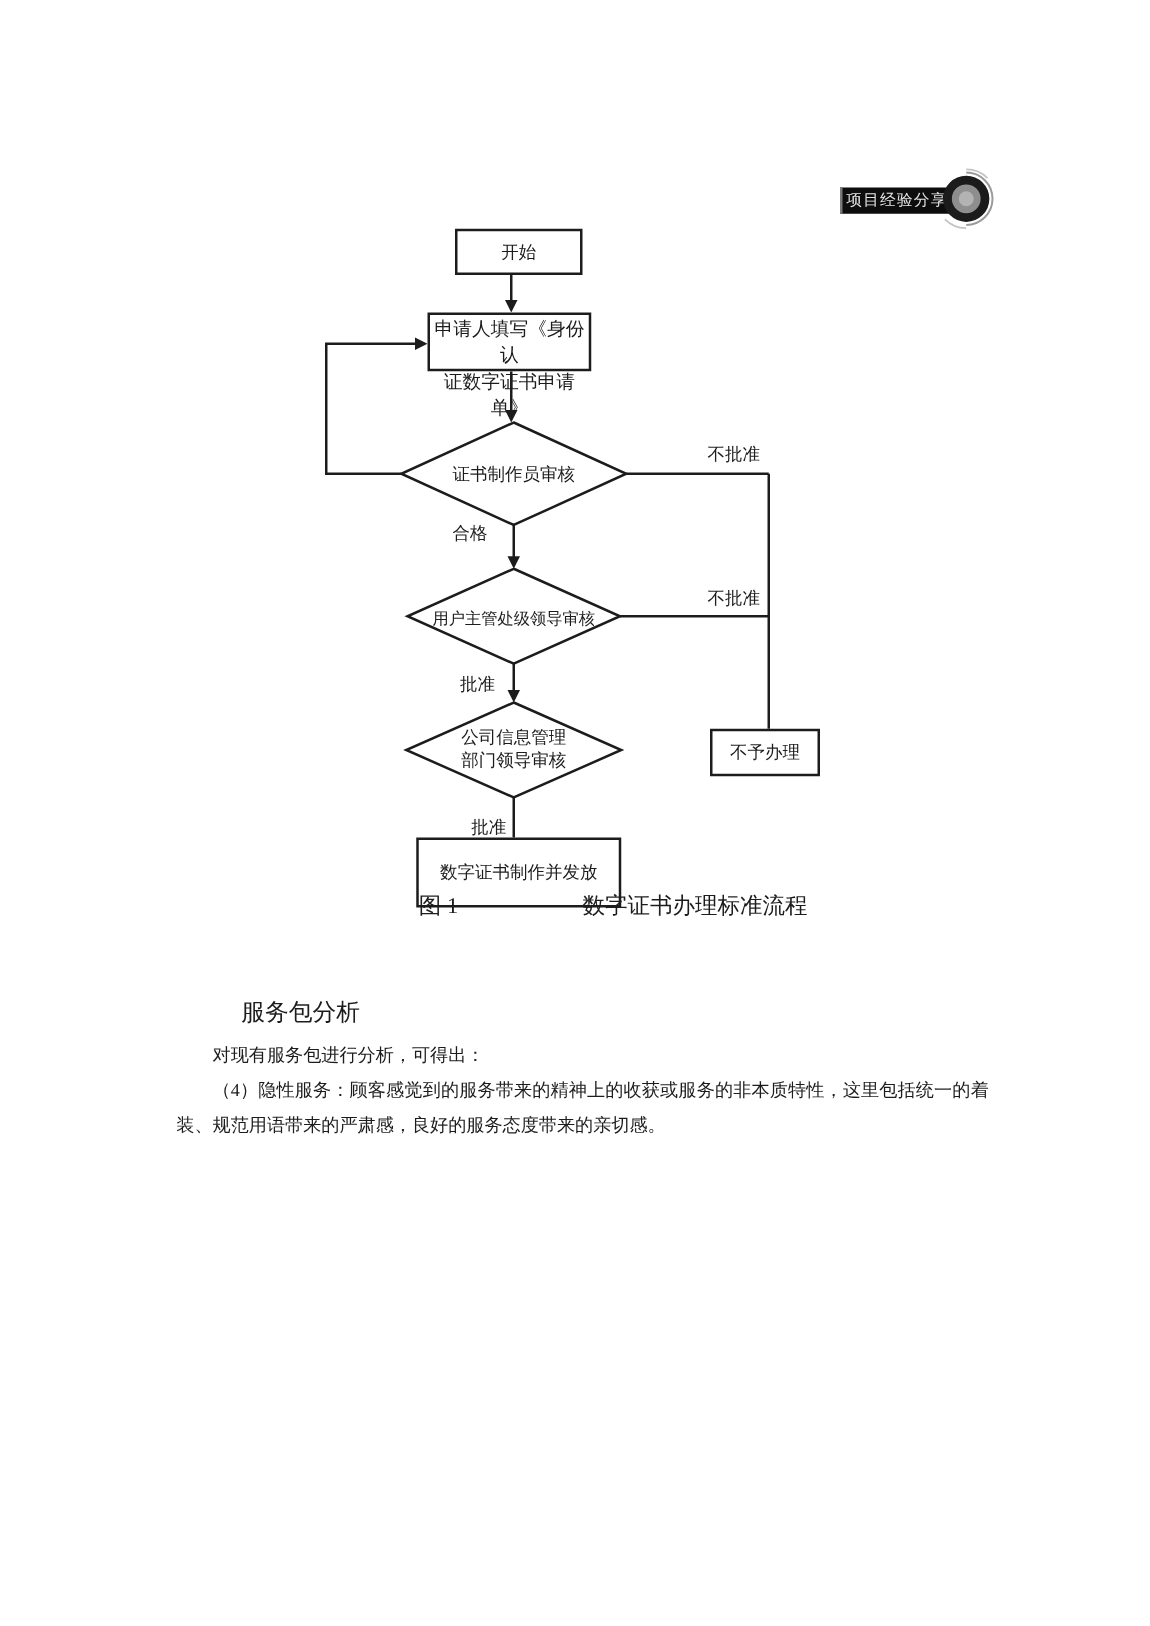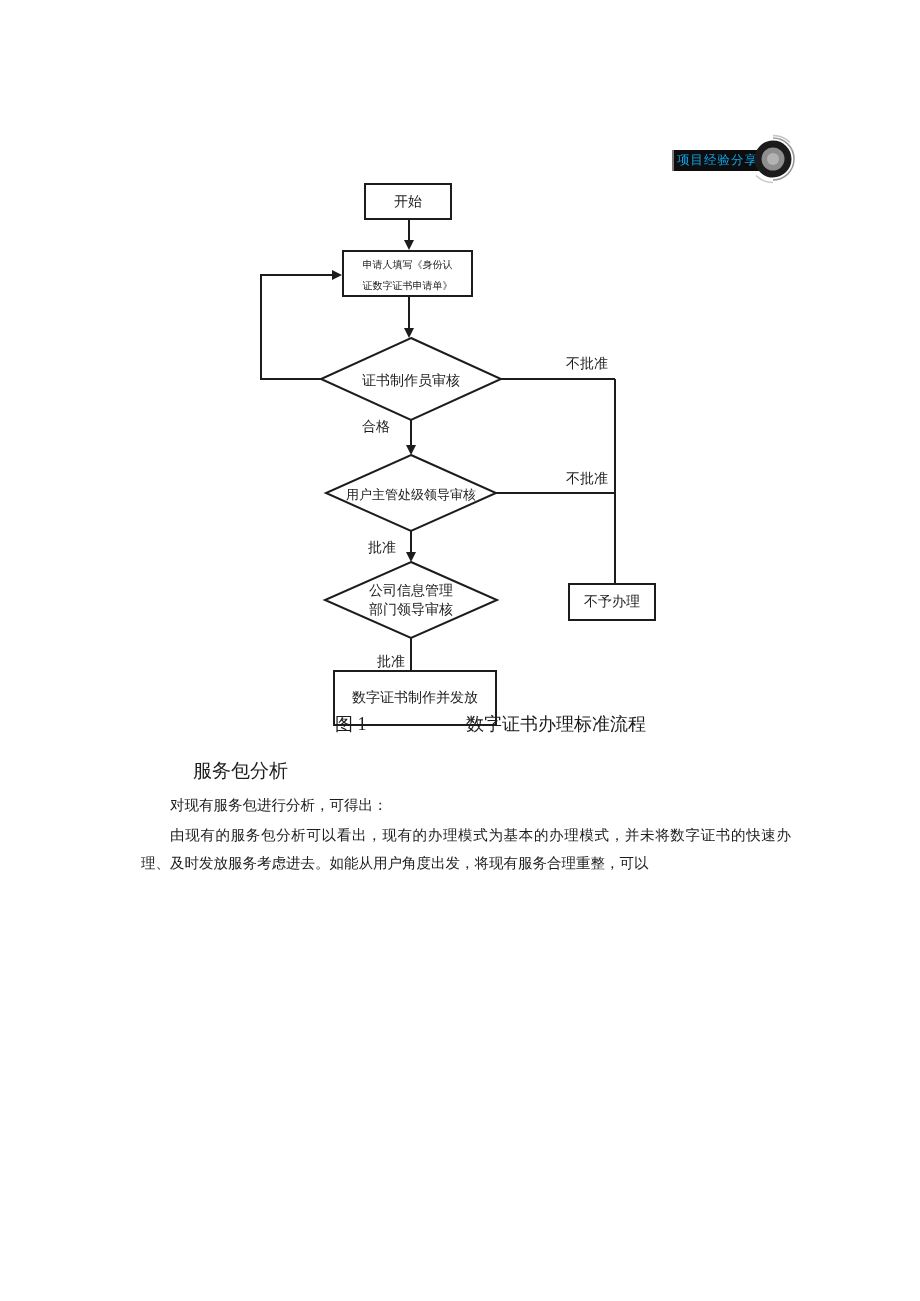--- a/index.html
+++ b/index.html
@@ -18,7 +18,7 @@
     width: 89px; height: 21px;
     background: #0d0d0d;
     border-left: 2px solid #7a7a7a;
-    color: #0ea5e9;
+    color: #e5e5e5;
     font-size: 12.5px; line-height: 21px;
     text-align: center; letter-spacing: 1px;
   }

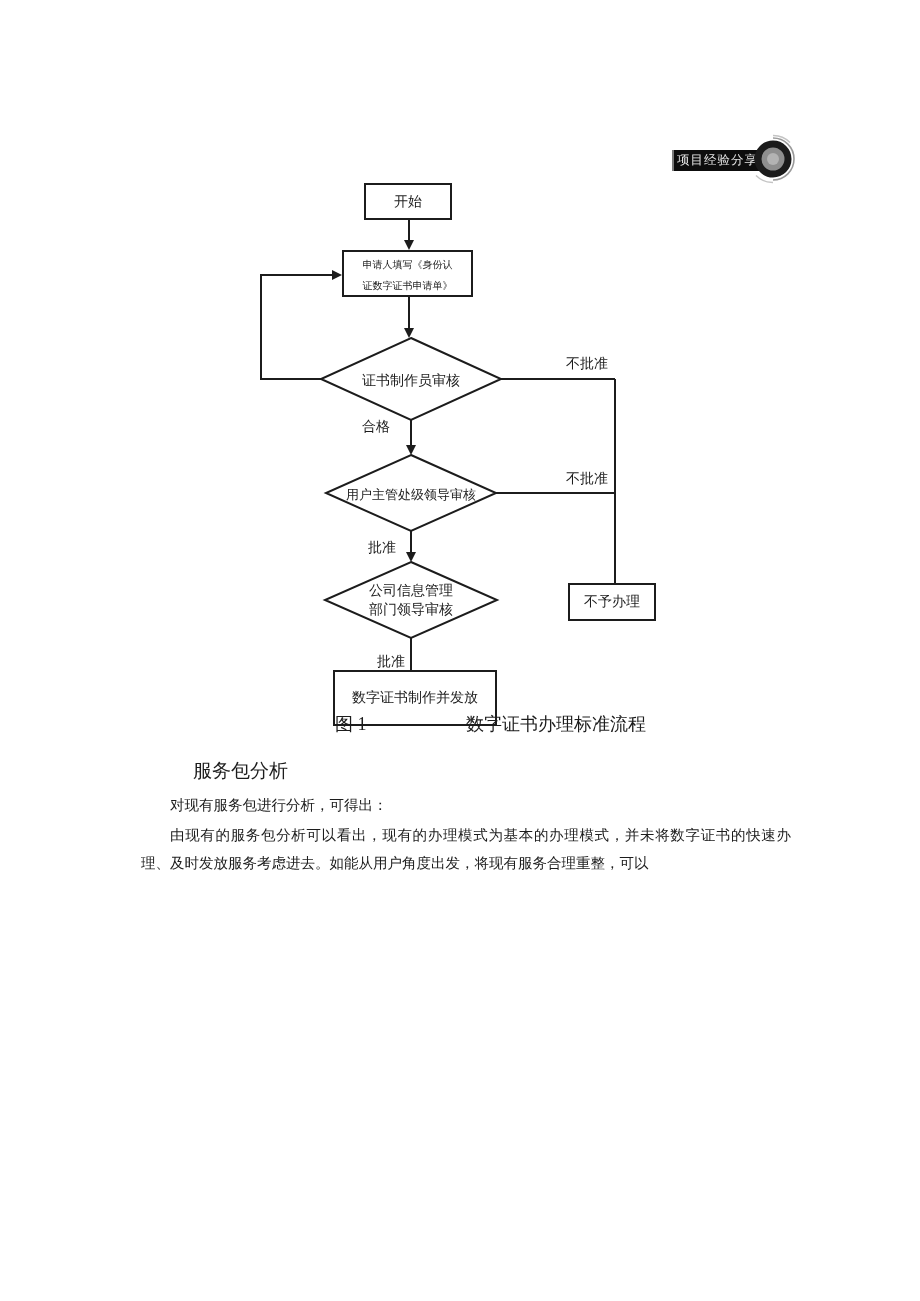--- a/index.html
+++ b/index.html
@@ -107,7 +107,7 @@
   </g>
 </svg>
 
-<div class="fc-box" style="left:364px; top:183px; width:88px; height:37px;text-align:right;">
+<div class="fc-box" style="left:364px; top:183px; width:102px; height:37px;text-align:right;">
   <span>开始</span>
 </div>
 

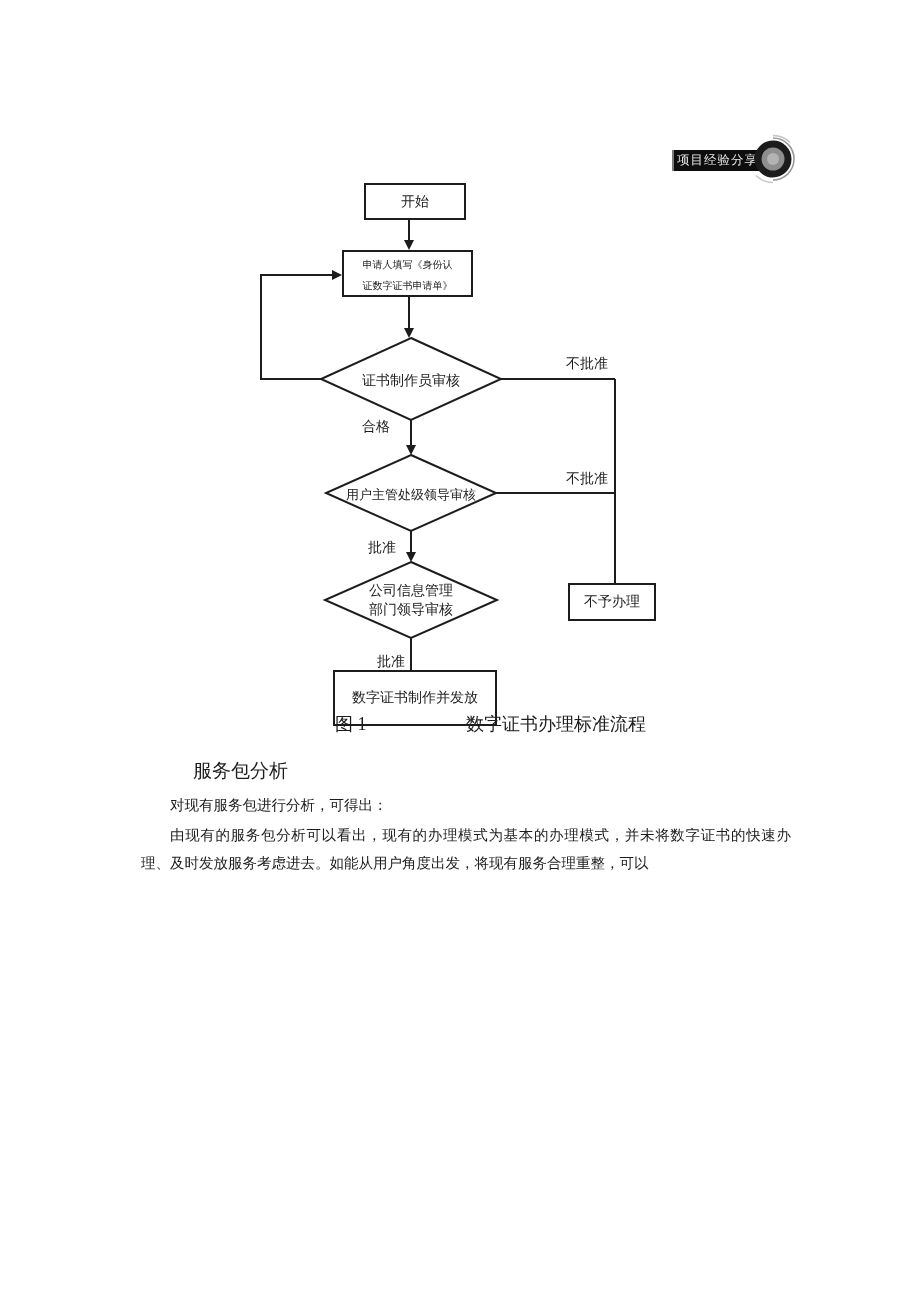--- a/index.html
+++ b/index.html
@@ -33,7 +33,7 @@
     display: flex; align-items: center; justify-content: center;
     font-size: 14px; text-align: center;
   }
-  .fc-box.small-text { font-size: 10px; line-height: 21px; display: block; padding-top: 2px; }
+  .fc-box.small-text { font-size: 15px; line-height: 21px; display: block; padding-top: 2px; }
   .fc-diamond-label {
     position: absolute; text-align: center;
     font-size: 14px; line-height: 19px;

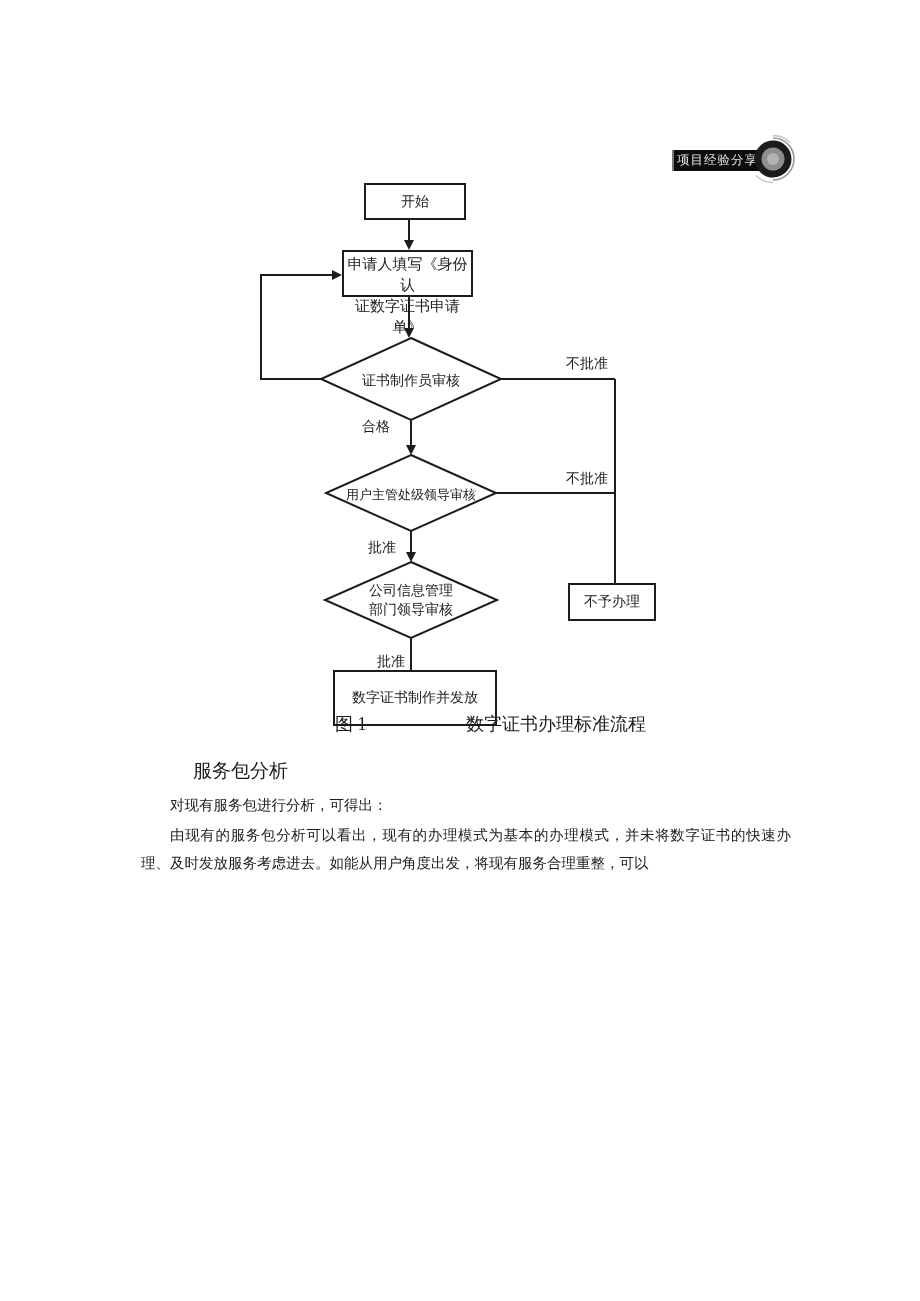--- a/index.html
+++ b/index.html
@@ -43,7 +43,7 @@
 
   
   .article {
-    position: absolute; left: 141px; top: 758px; width: 650px;
+    position: absolute; left: 141px; top: 798px; width: 650px;
     font-size: 14.5px; line-height: 28px;
   }
   .article h2 {

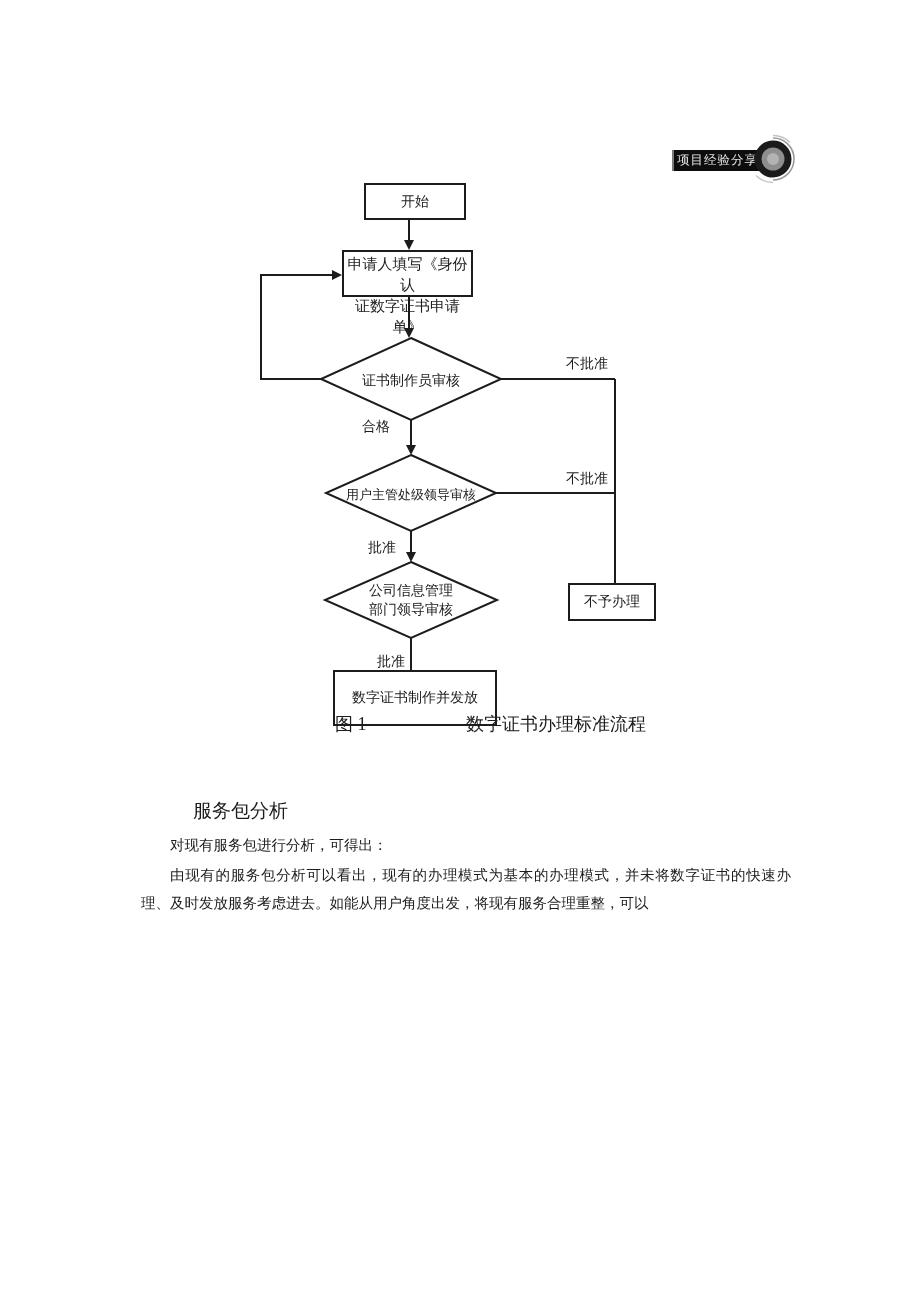--- a/index.html
+++ b/index.html
@@ -145,6 +145,7 @@
 <div class="article">
   <h2>服务包分析</h2>
   <p>对现有服务包进行分析，可得出：</p>
+  <p>（4）隐性服务：顾客感觉到的服务带来的精神上的收获或服务的非本质特性，这里包括统一的着装、规范用语带来的严肃感，良好的服务态度带来的亲切感。</p>
   <p class="closing">由现有的服务包分析可以看出，现有的办理模式为基本的办理模式，并未将数字证书的快速办理、及时发放服务考虑进去。如能从用户角度出发，将现有服务合理重整，可以</p>
 </div>
 

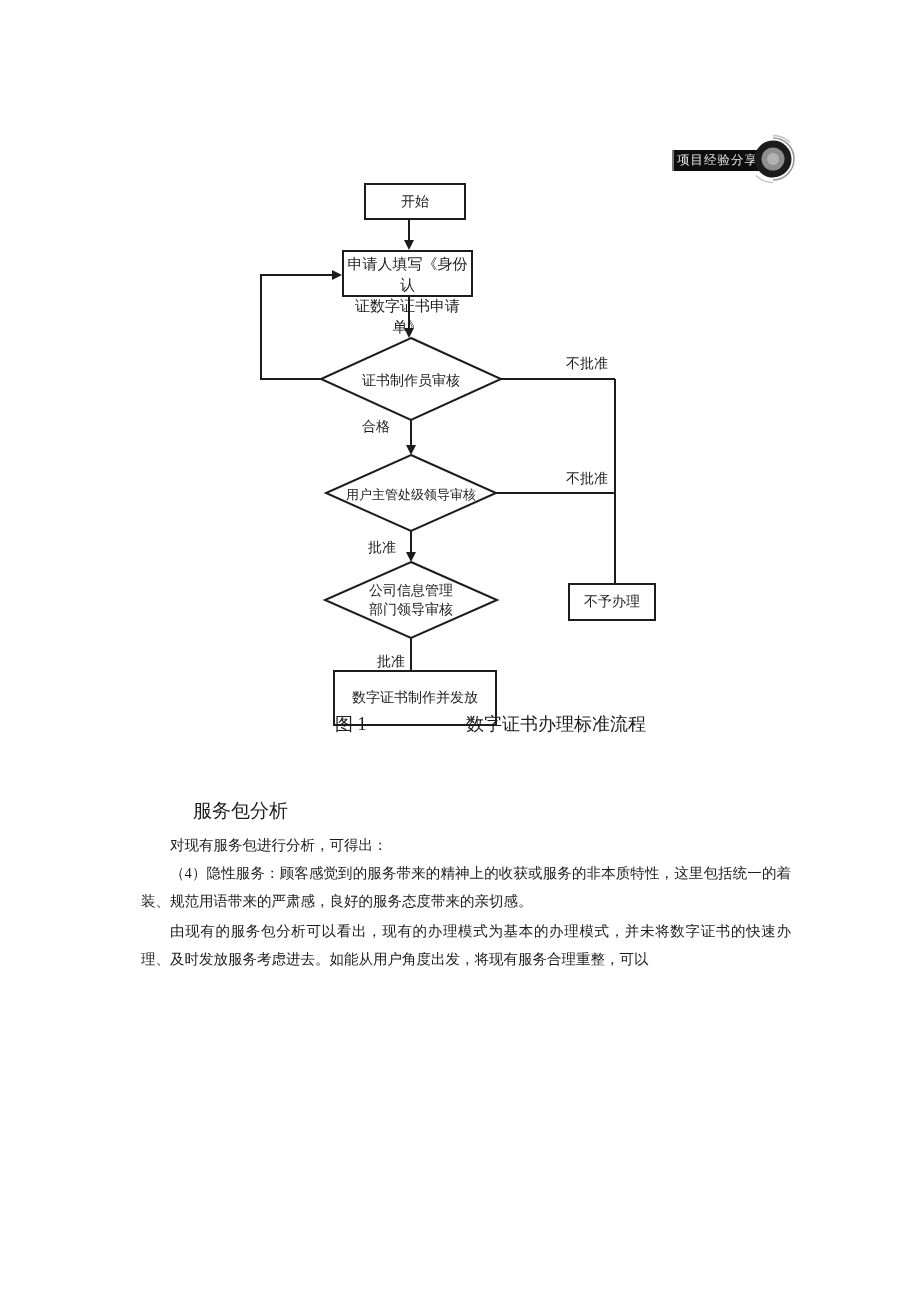--- a/index.html
+++ b/index.html
@@ -146,7 +146,6 @@
   <h2>服务包分析</h2>
   <p>对现有服务包进行分析，可得出：</p>
   <p>（4）隐性服务：顾客感觉到的服务带来的精神上的收获或服务的非本质特性，这里包括统一的着装、规范用语带来的严肃感，良好的服务态度带来的亲切感。</p>
-  <p class="closing">由现有的服务包分析可以看出，现有的办理模式为基本的办理模式，并未将数字证书的快速办理、及时发放服务考虑进去。如能从用户角度出发，将现有服务合理重整，可以</p>
 </div>
 
 </body></html>

